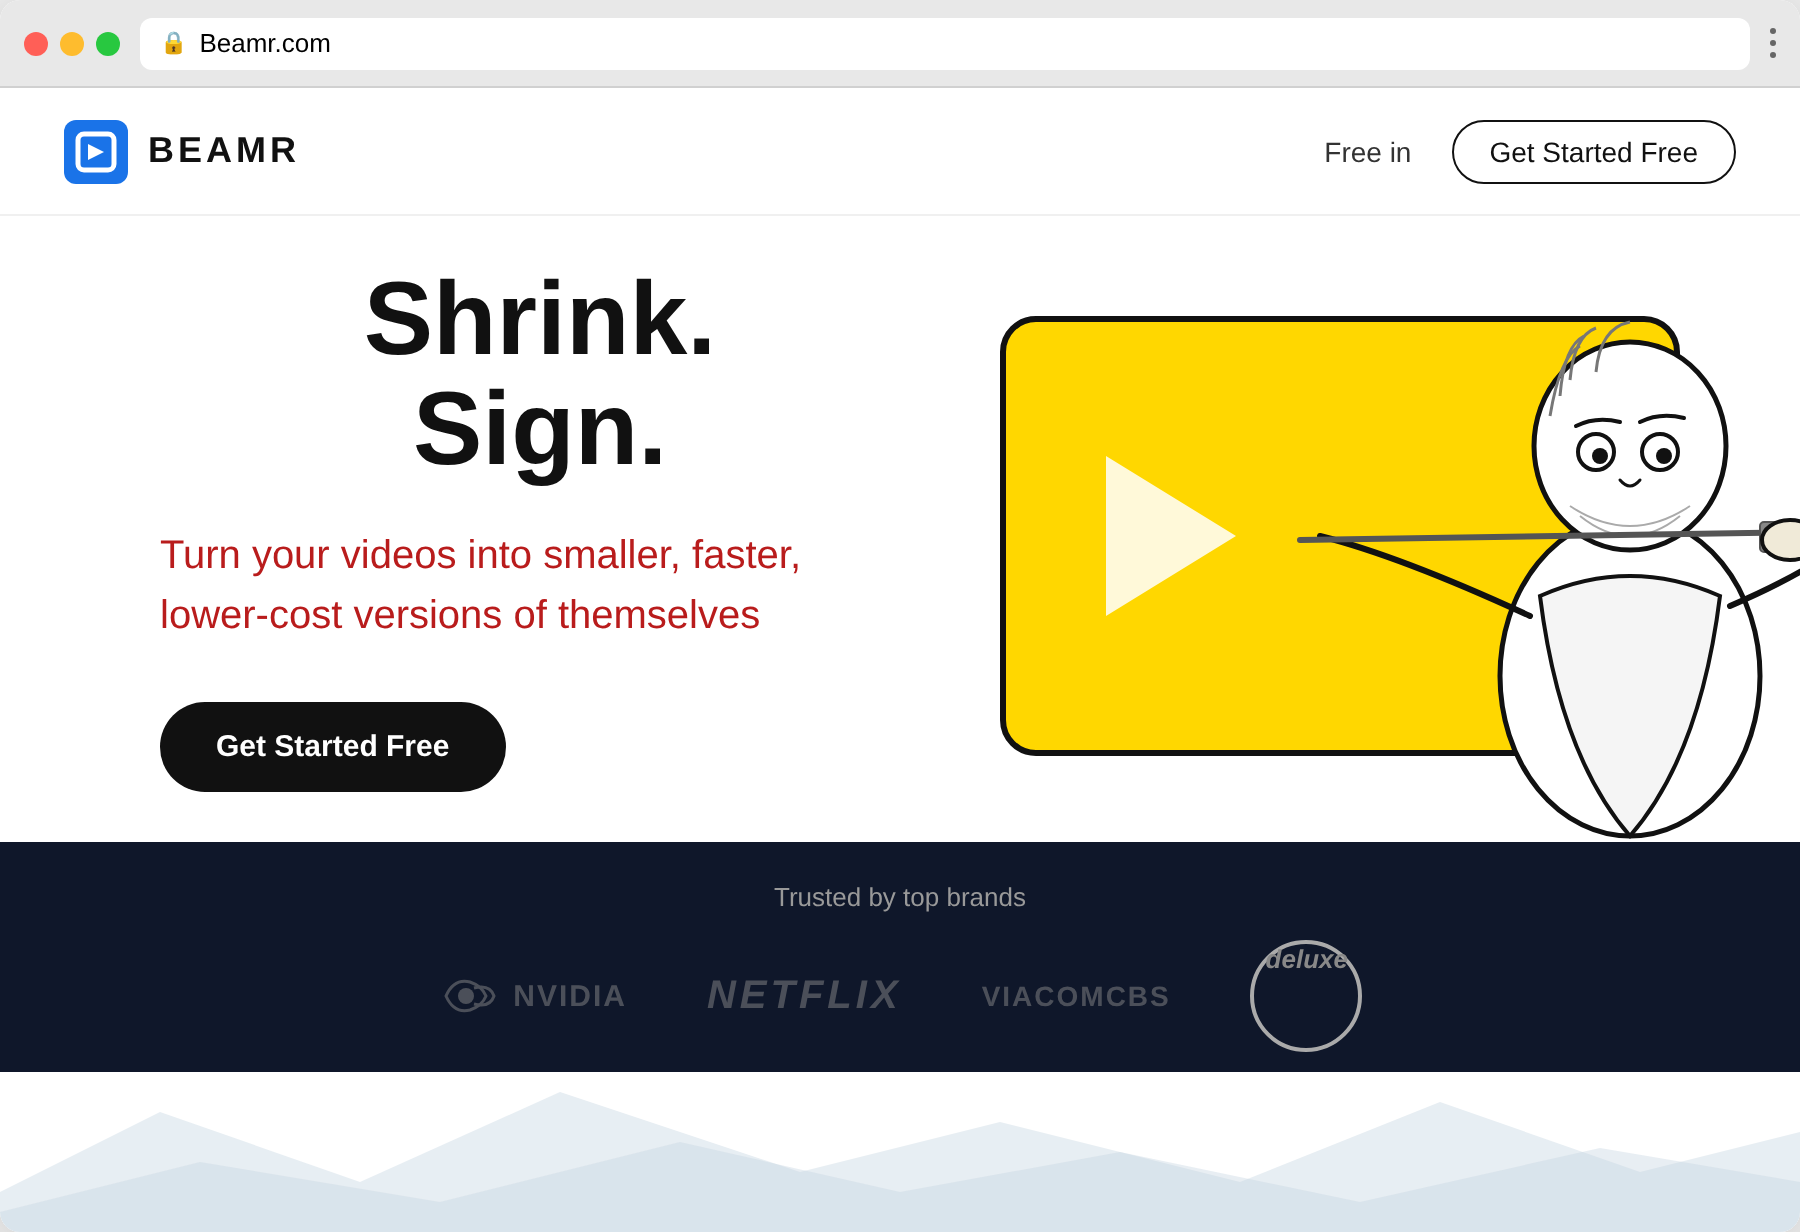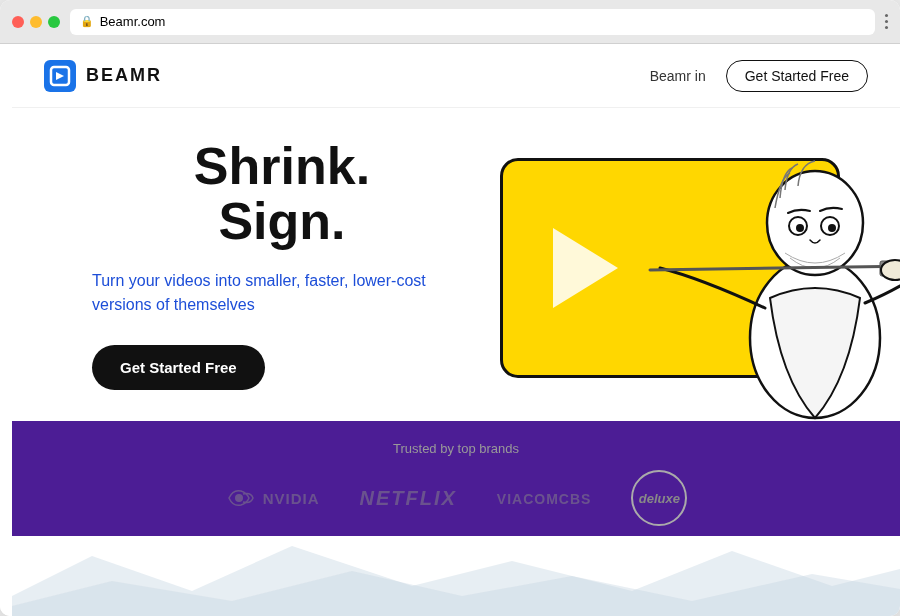--- a/index.html
+++ b/index.html
@@ -86,7 +86,6 @@
       flex-direction: column;
       overflow: hidden;
       background: #fff;
-      padding-left: 12px;
     }
 
     

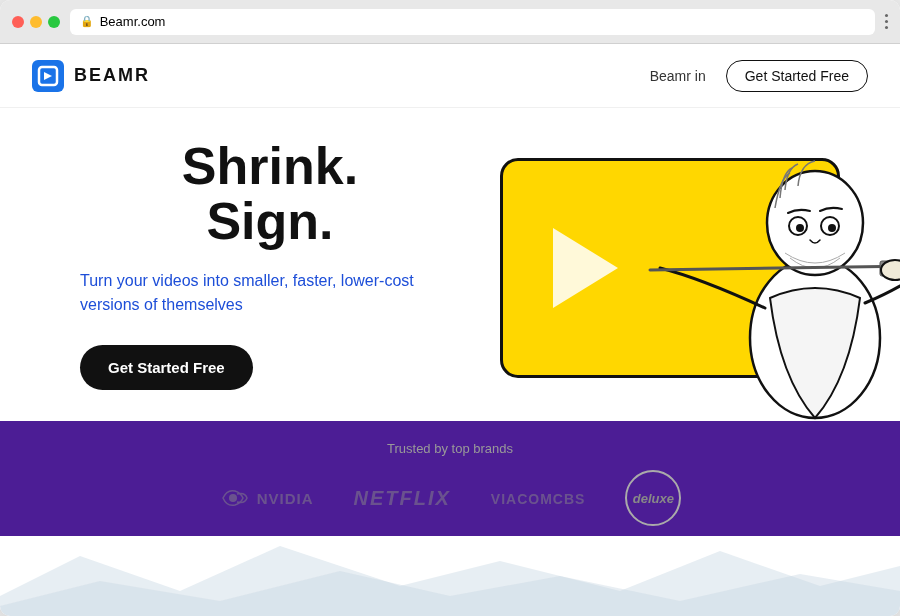--- a/index.html
+++ b/index.html
@@ -323,7 +323,7 @@
         <span class="logo-text">BEAMR</span>
       </div>
       <div class="nav-actions">
-        <a class="nav-signin">Beamr in</a>
+        <a class="nav-signin">Free in</a>
         <button class="nav-cta">Get Started Free</button>
       </div>
     </nav>

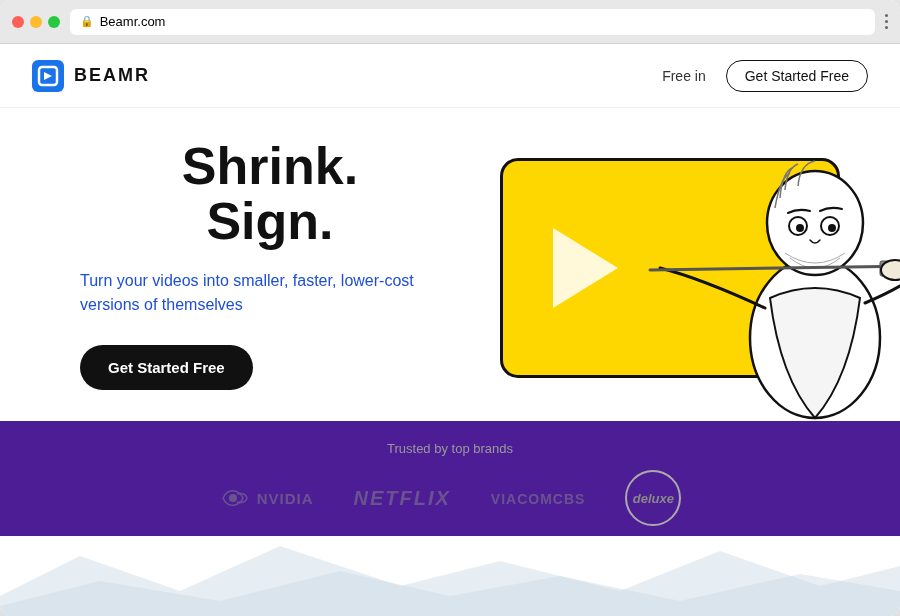--- a/index.html
+++ b/index.html
@@ -171,8 +171,8 @@
     }
 
     .hero-sub {
-      font-size: 16px;
-      color: #1d4ed8;
+      font-size: 20px;
+      color: #b91c1c;
       line-height: 1.5;
       margin-bottom: 28px;
     }

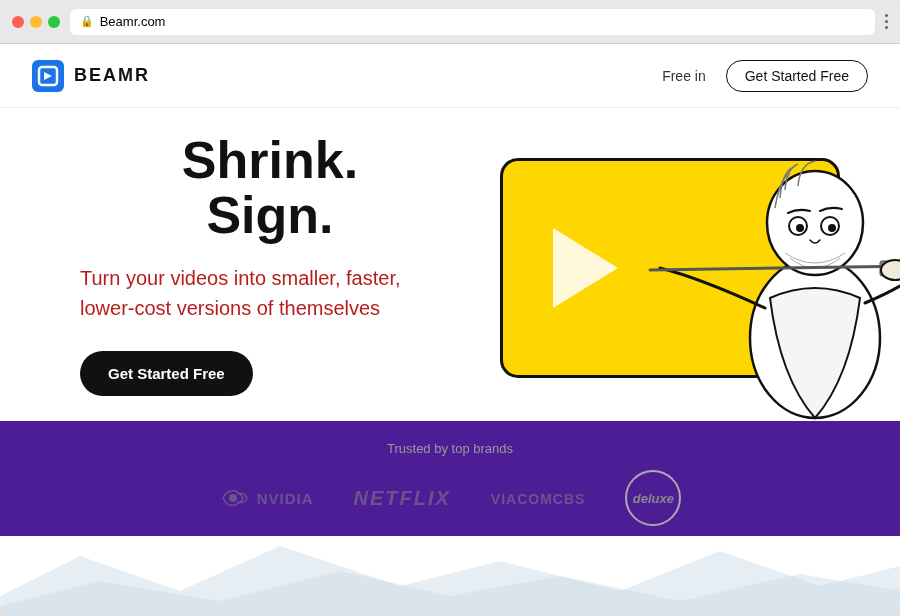--- a/index.html
+++ b/index.html
@@ -233,7 +233,7 @@
 
     
     .trusted-section {
-      background: #4c1d95;
+      background: #0f172a;
       padding: 20px 0 0;
       text-align: center;
       flex-shrink: 0;

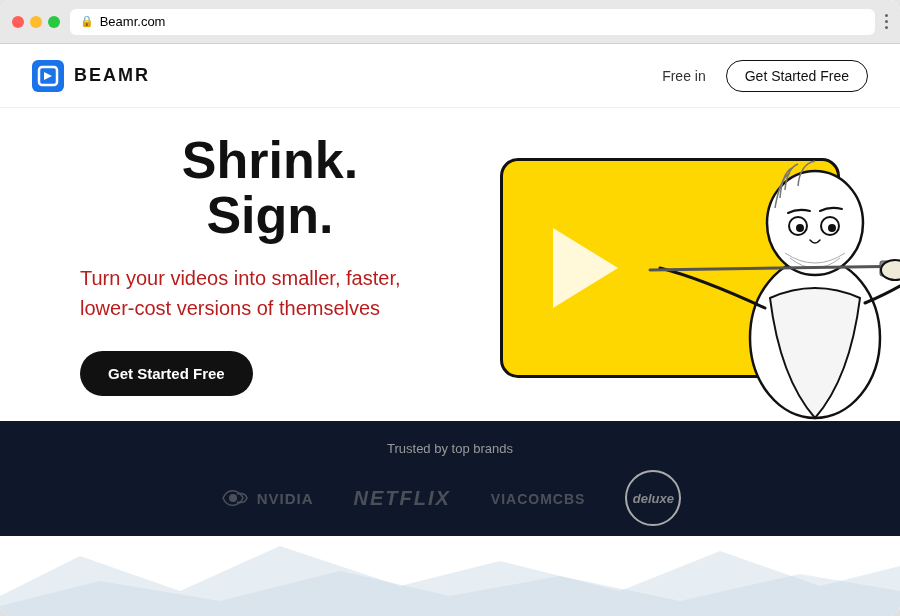--- a/index.html
+++ b/index.html
@@ -274,7 +274,7 @@
       width: 56px;
       height: 56px;
       display: flex;
-      align-items: center;
+      align-items: flex-start;
       justify-content: center;
       font-size: 13px;
       font-style: italic;

